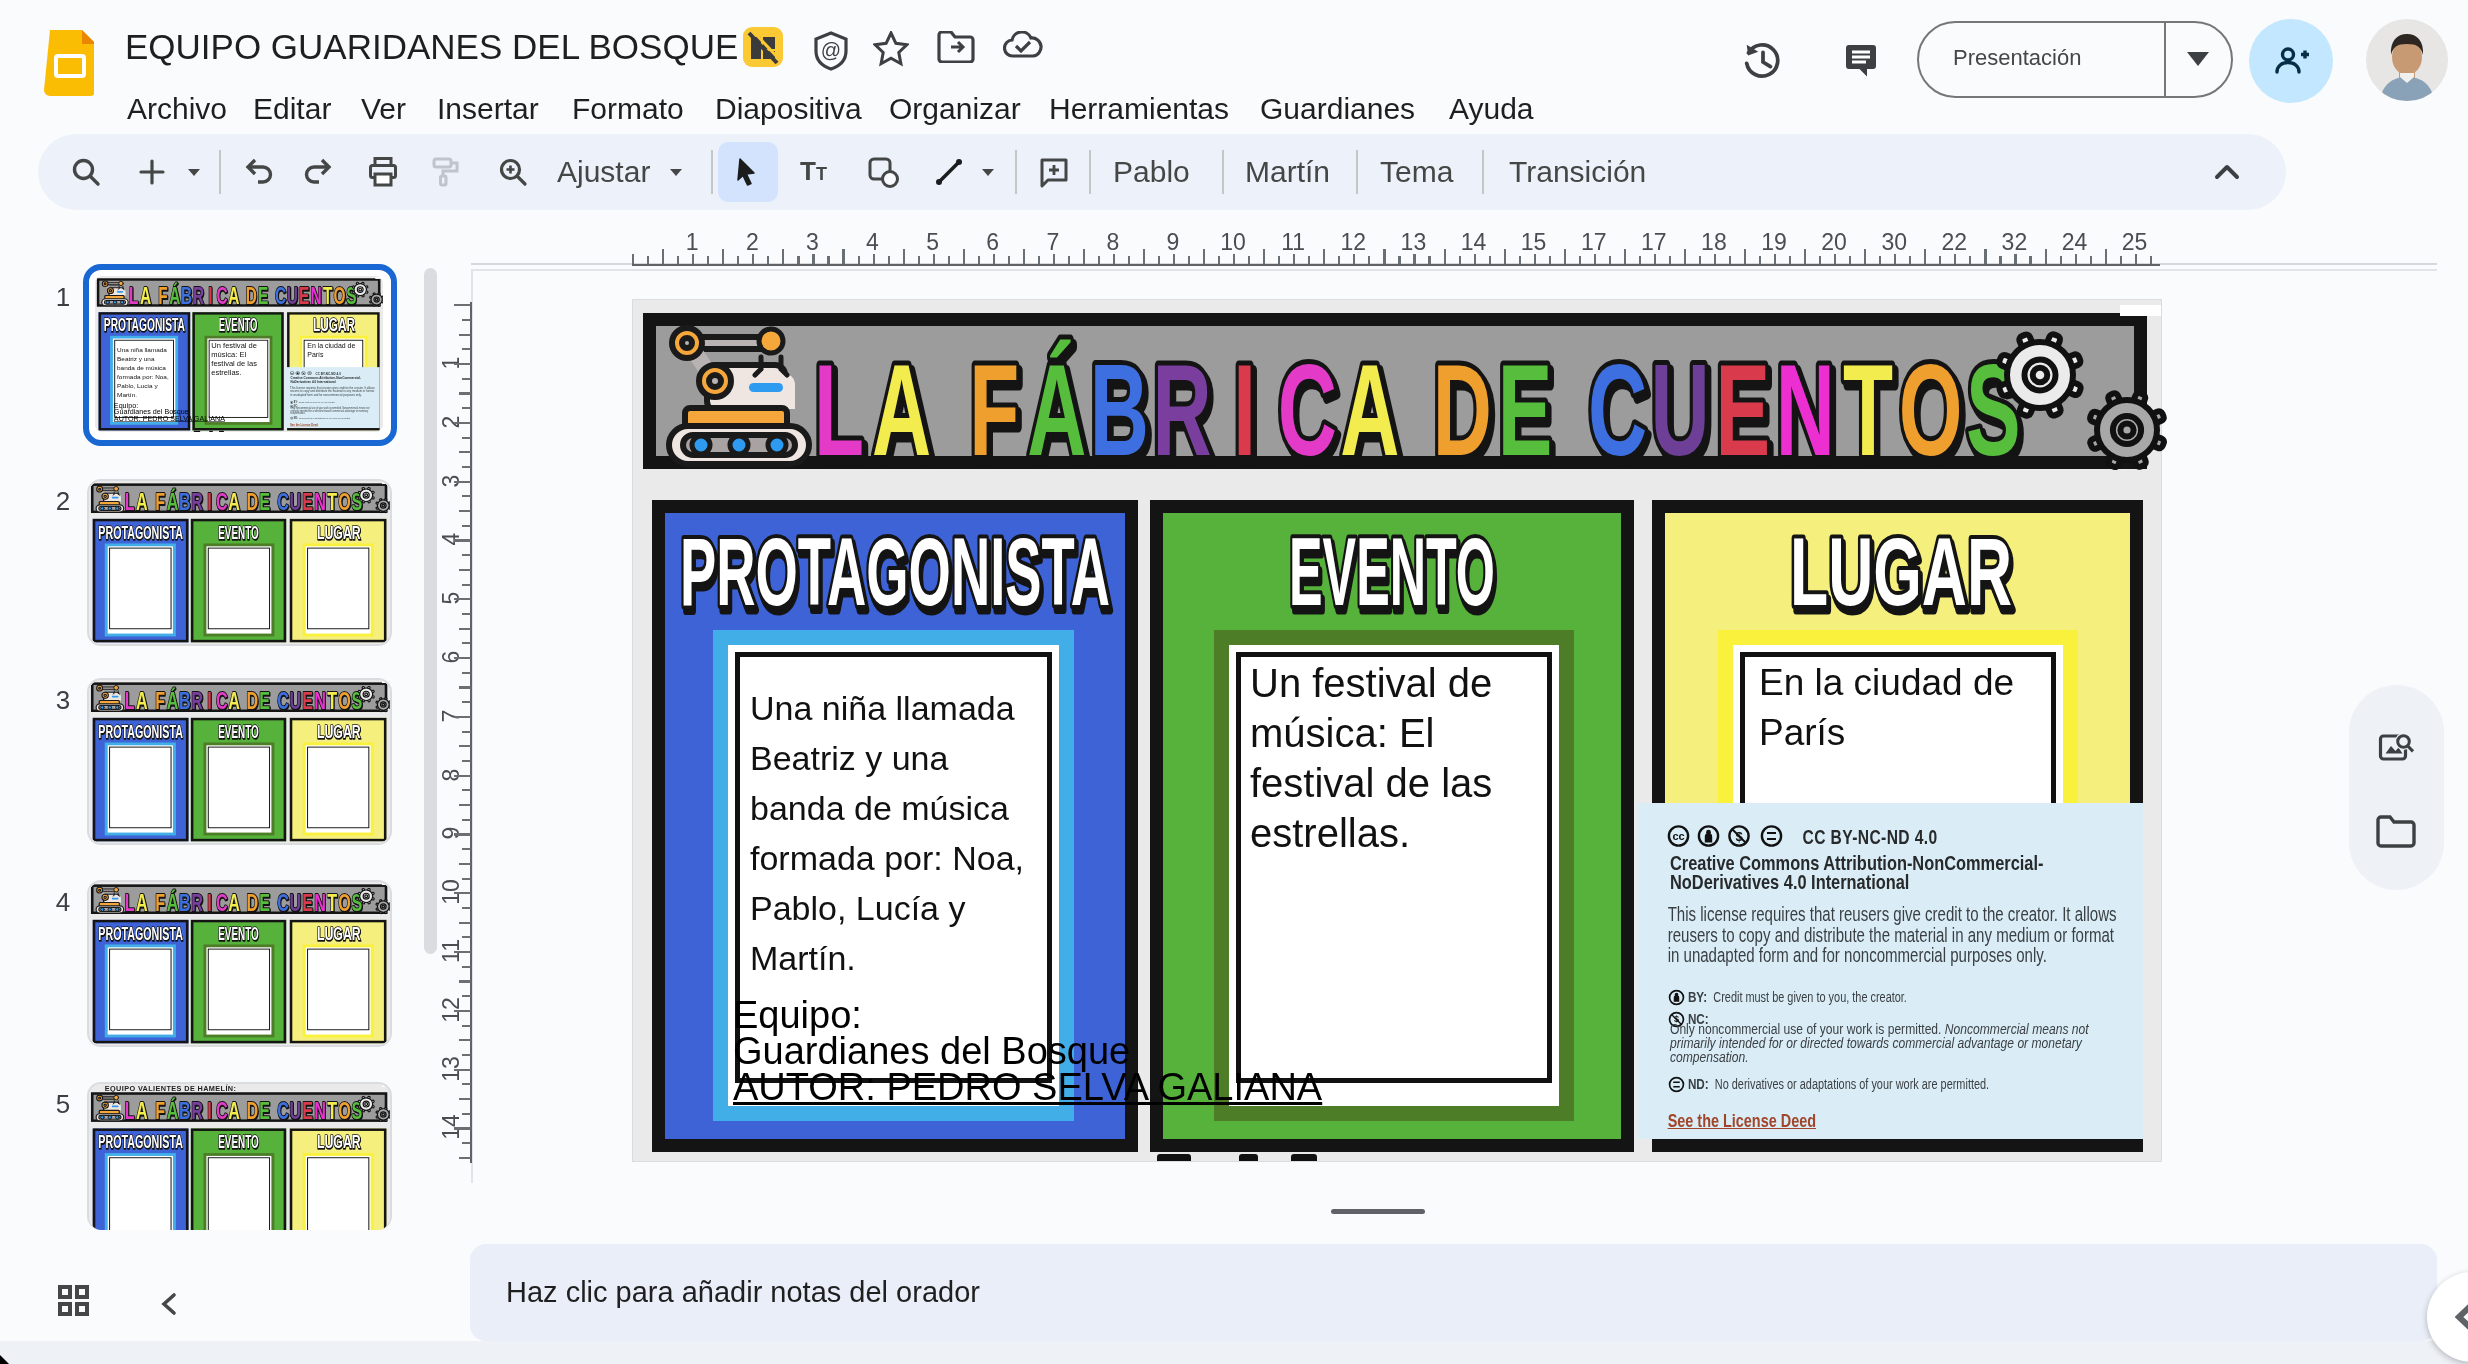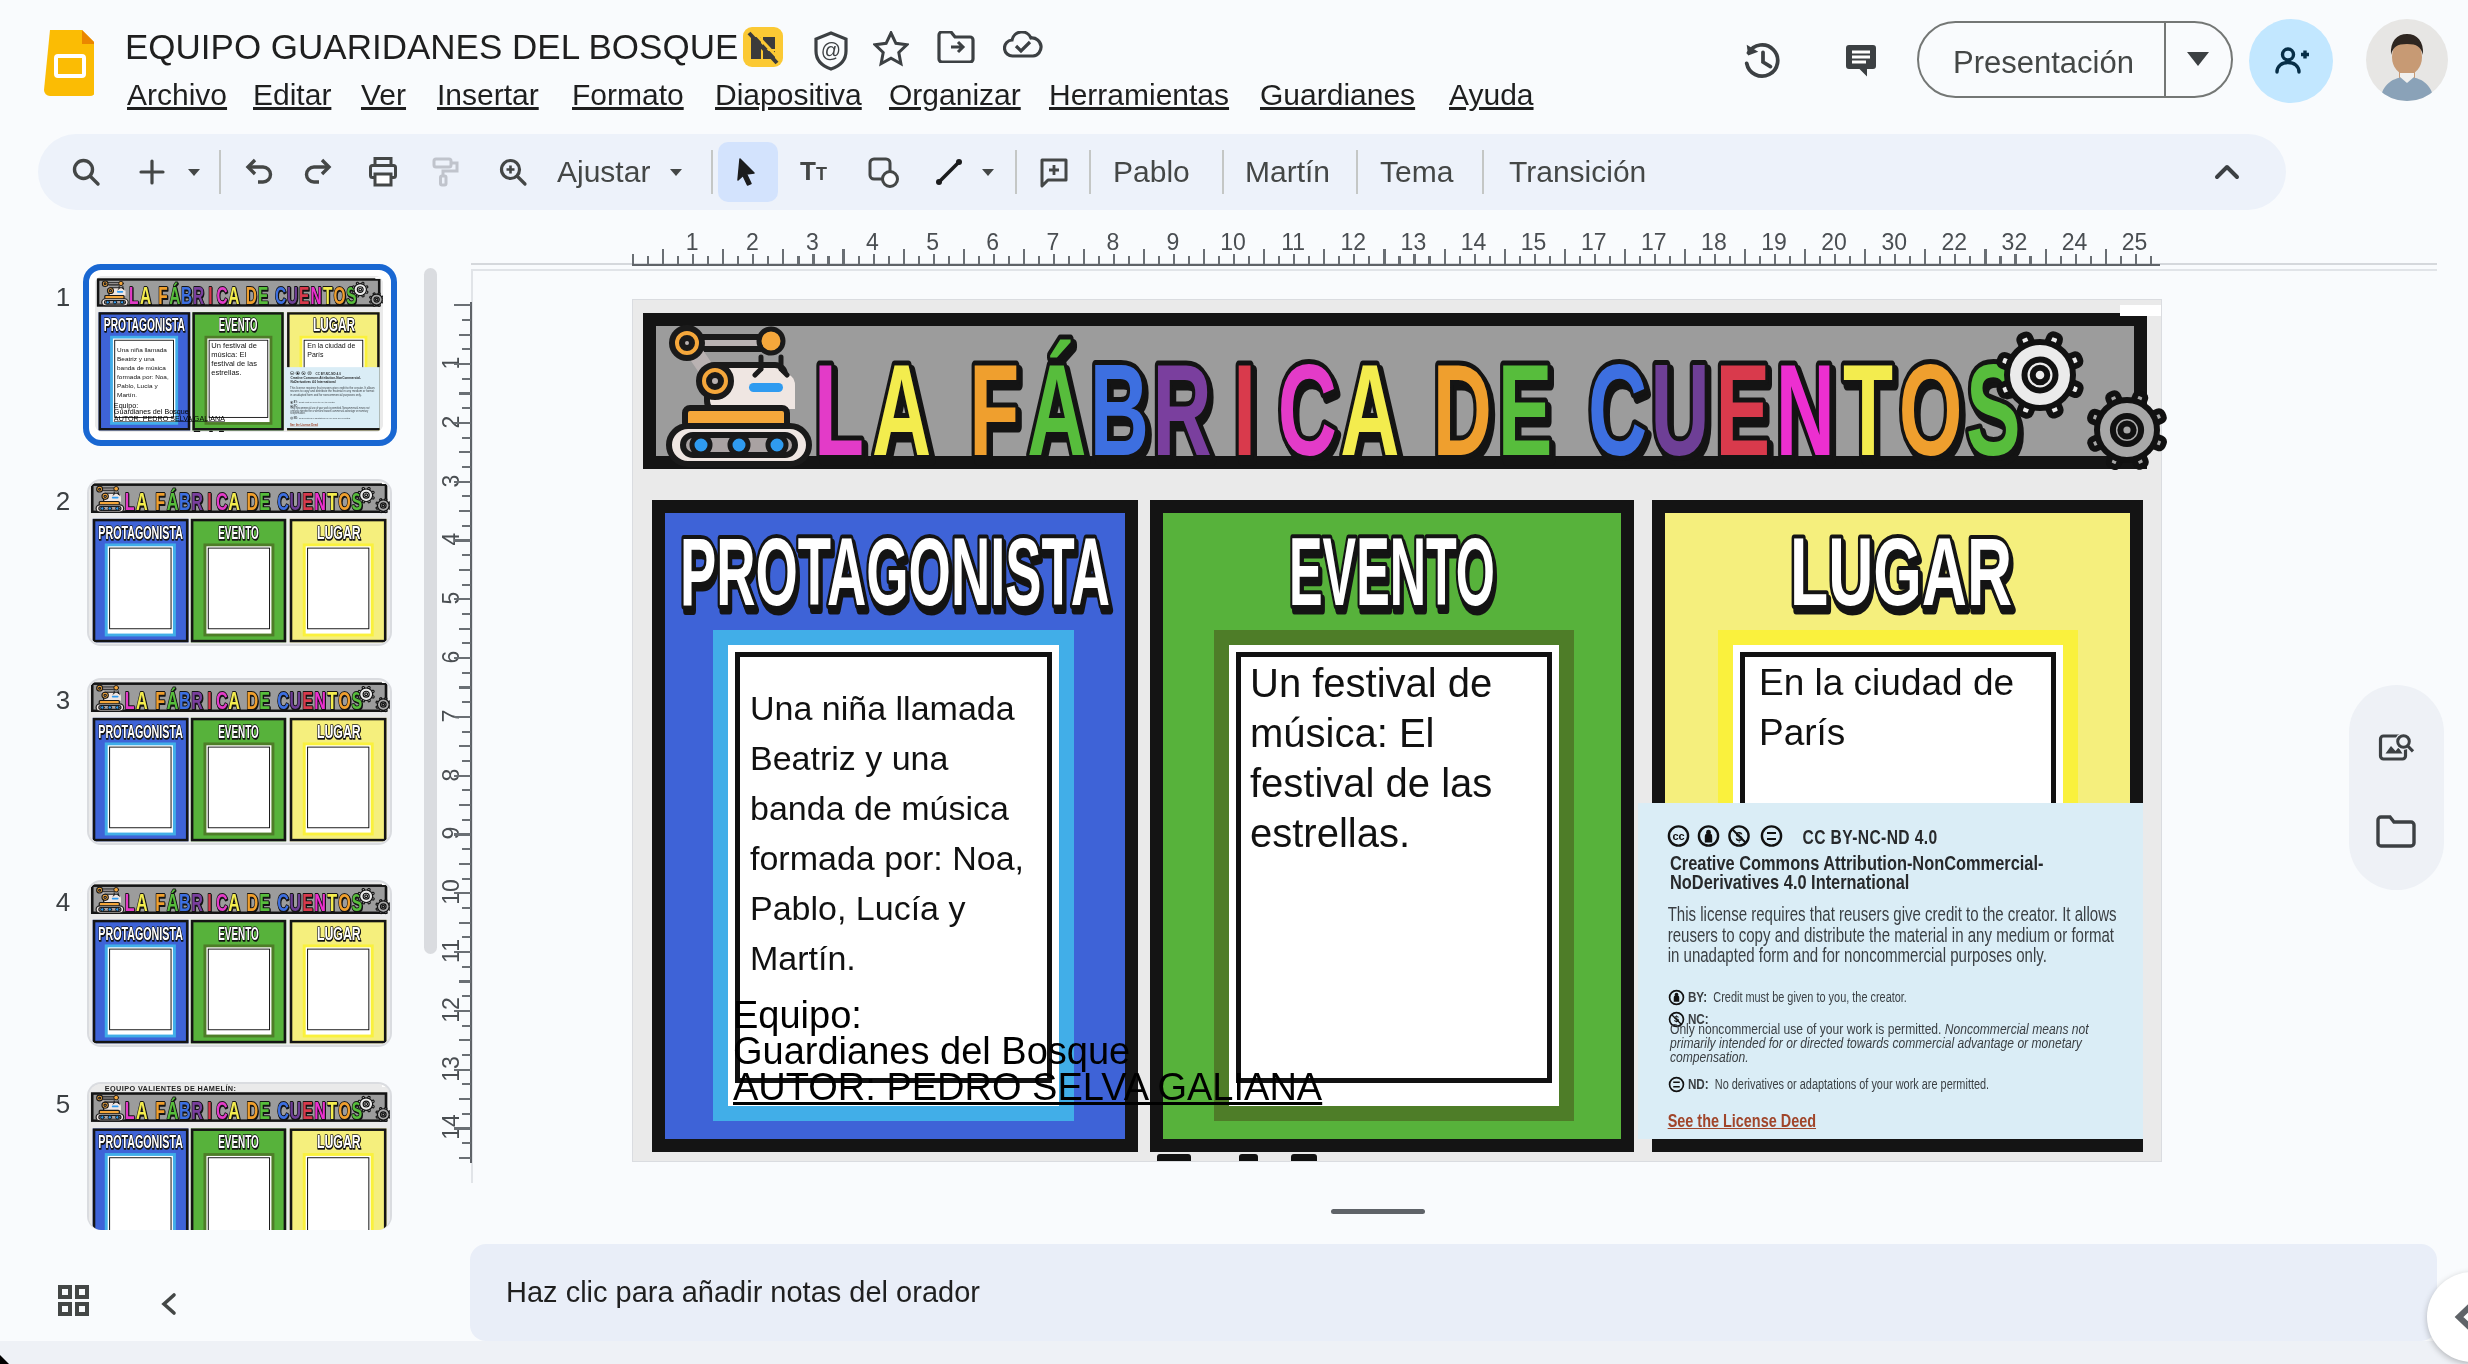--- a/index.html
+++ b/index.html
@@ -14,7 +14,7 @@
   
   #prespill { position:absolute; left:1917px; top:21px; width:316px; height:77px; border:2px solid #747775;
       border-radius:39px; color:#3c4043; }
-  #prespill .lbl { position:absolute; left:34px; top:22px; font-size:31px; color:#444746; }
+  #prespill .lbl { position:absolute; left:34px; top:22px; font-size:22px; color:#444746; }
   #prespill .div { position:absolute; left:245px; top:0px; width:2px; height:73px; background:#747775; }
   #prespill .car { position:absolute; left:268px; top:29px; width:0; height:0; border-left:11px solid transparent;
       border-right:11px solid transparent; border-top:14px solid #3c4043; }

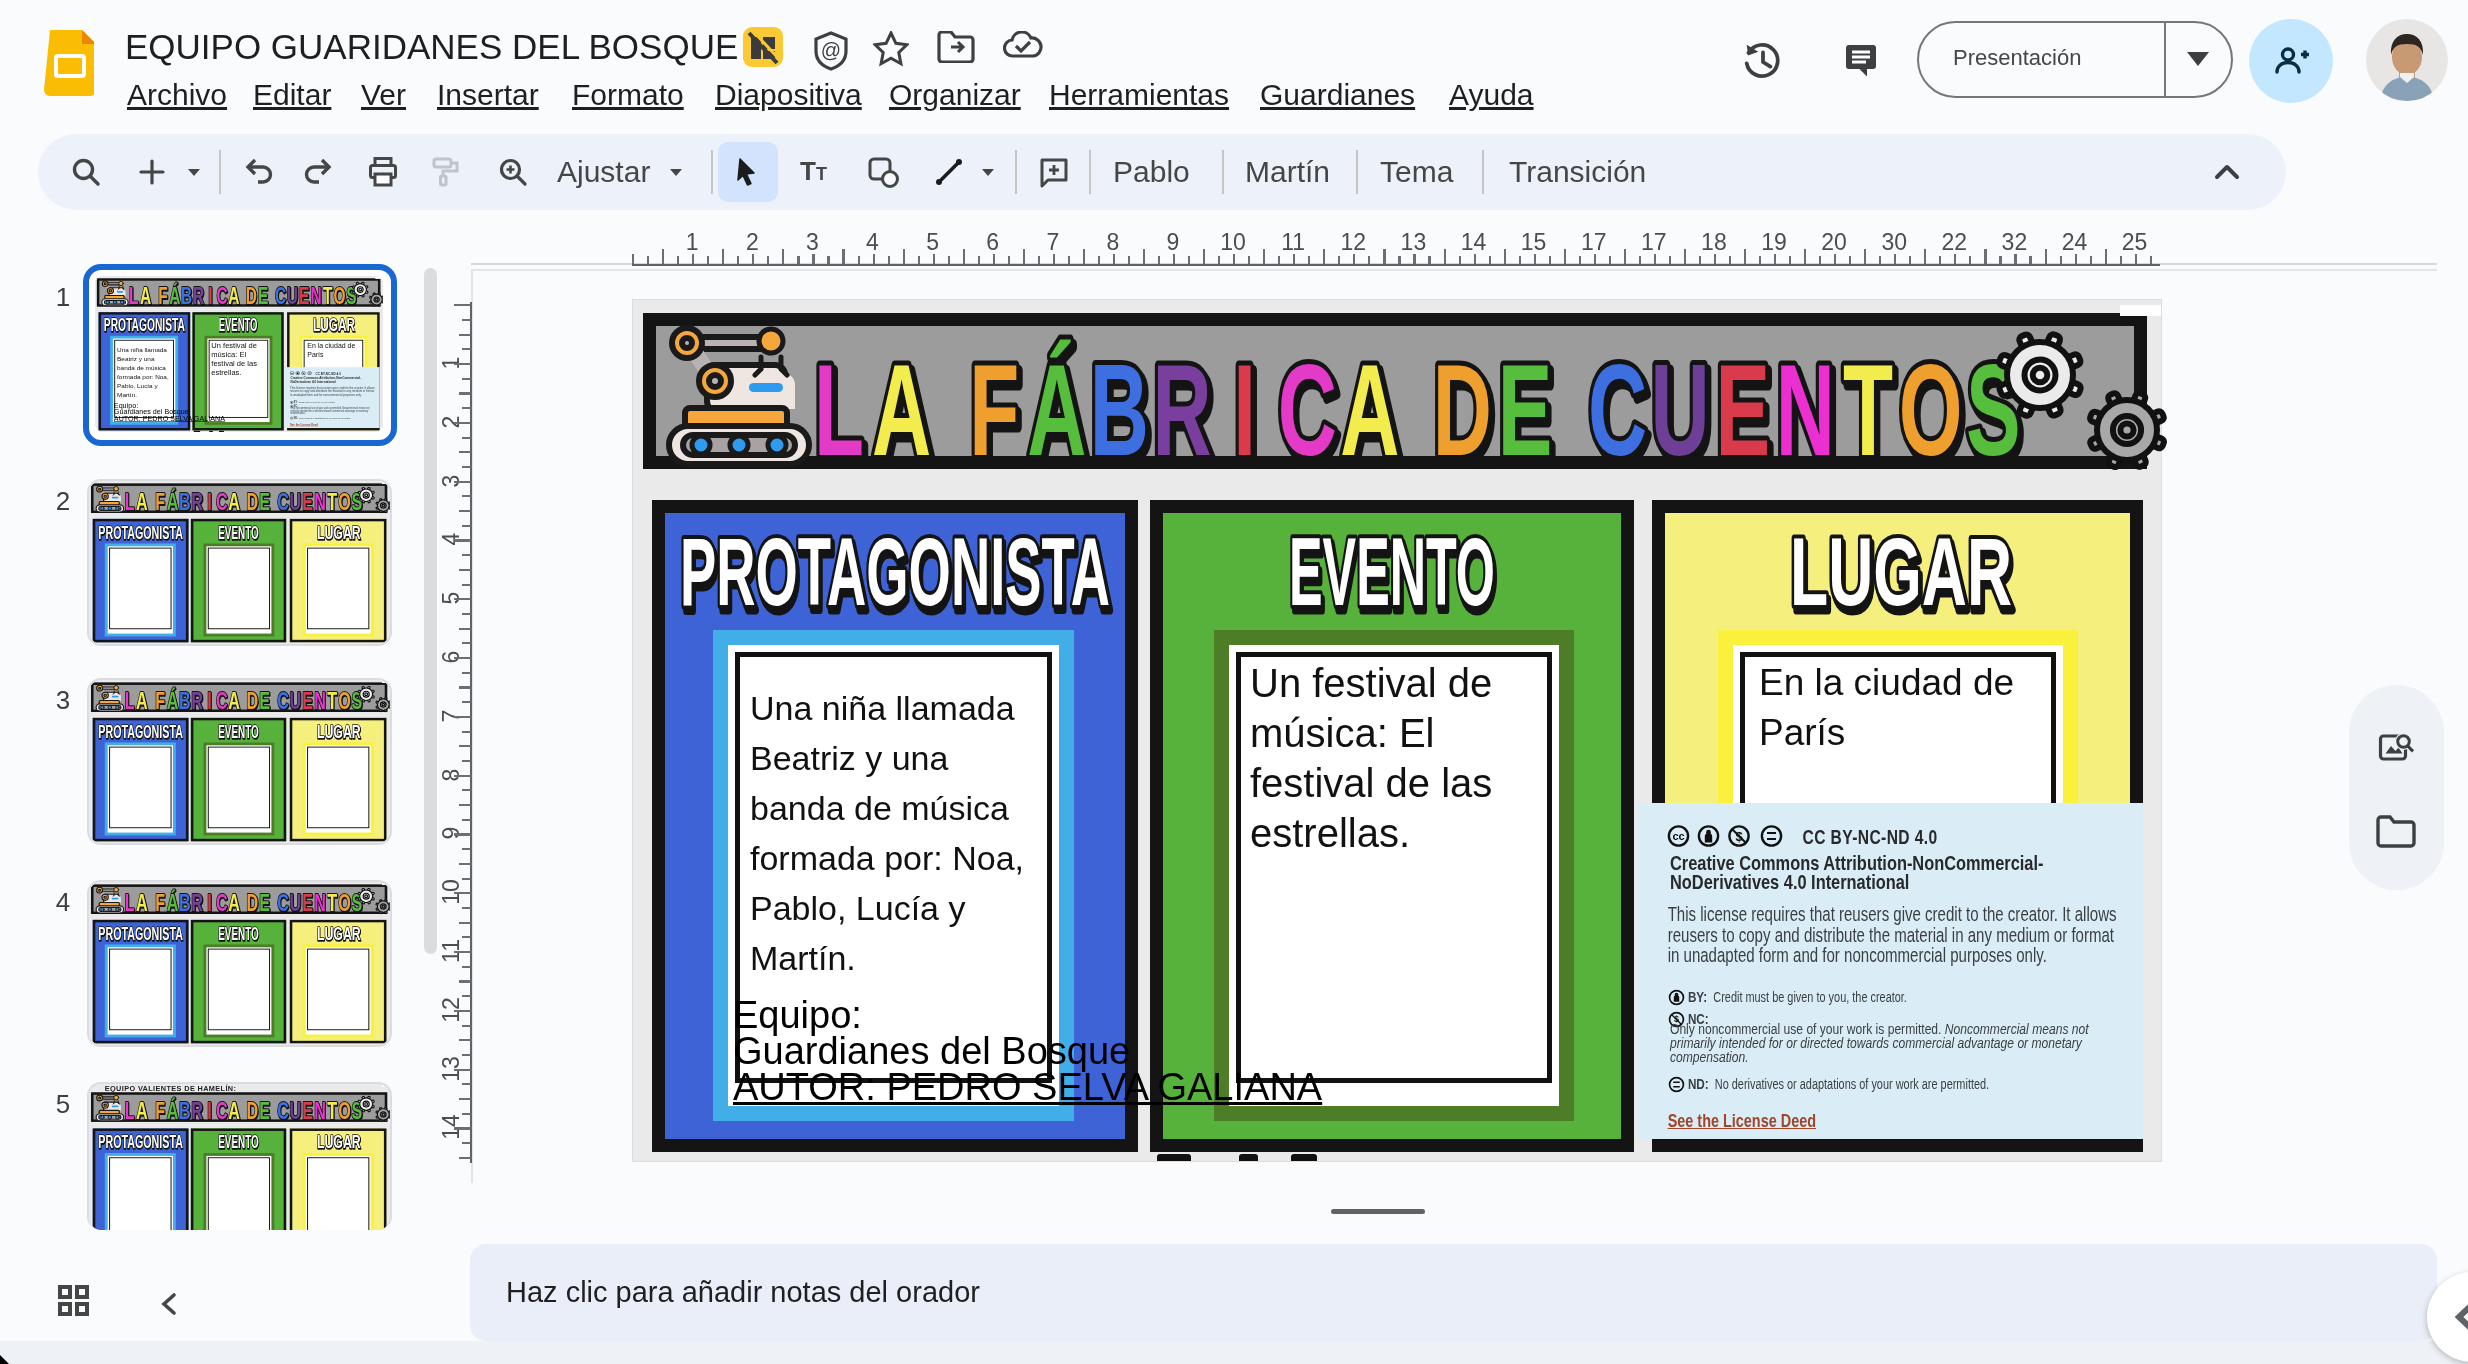--- a/index.html
+++ b/index.html
@@ -10,7 +10,7 @@
   #doctitle { position:absolute; left:125px; top:27px; font-size:35px; color:#1f1f1f; letter-spacing:0; }
   .titleico { position:absolute; top:31px; }
   #menubar { position:absolute; left:0; top:78px; height:34px; font-size:30px; color:#1f1f1f; }
-  #menubar span { position:absolute; top:0;text-decoration:underline; }
+  #menubar span { position:absolute; top:14px; }
   
   #prespill { position:absolute; left:1917px; top:21px; width:316px; height:77px; border:2px solid #747775;
       border-radius:39px; color:#3c4043; }

